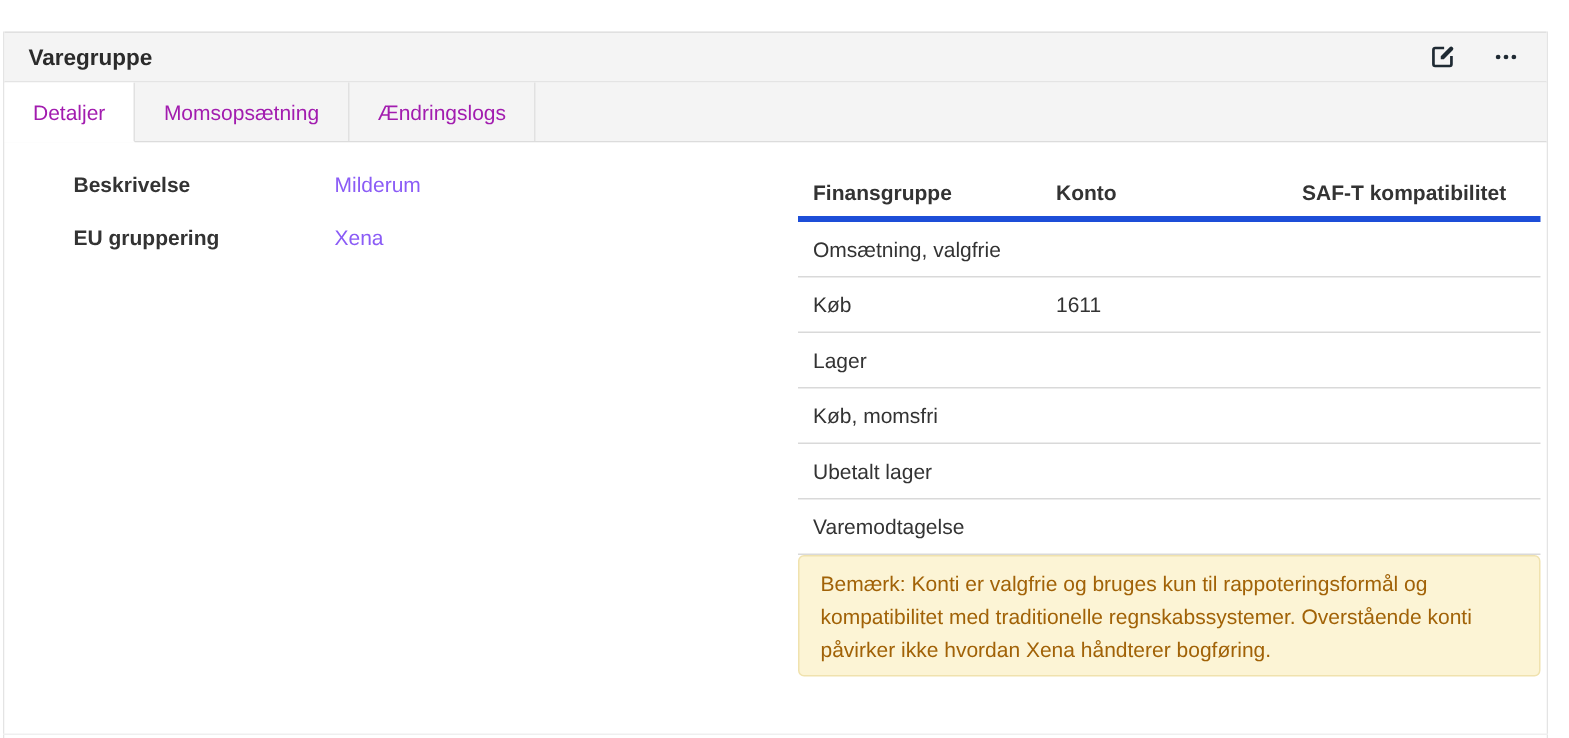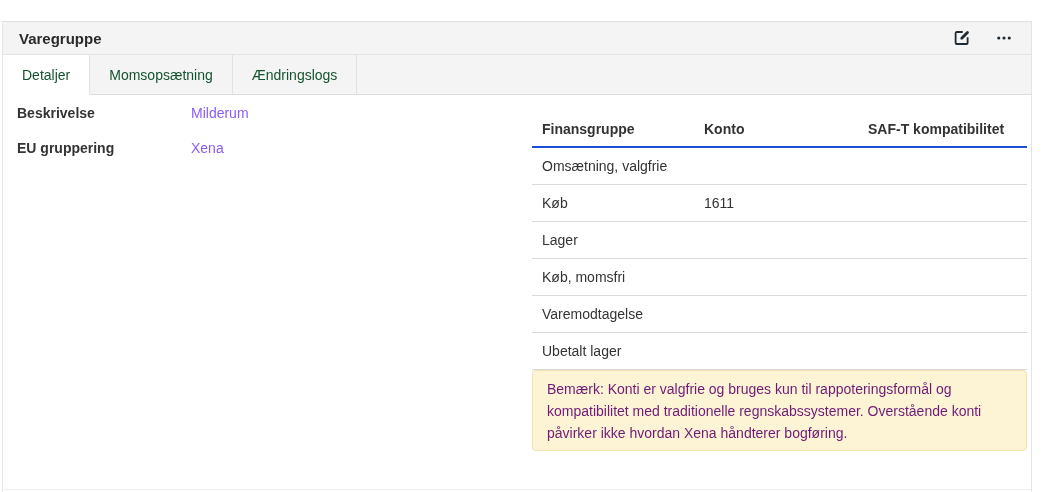--- a/index.html
+++ b/index.html
@@ -34,7 +34,7 @@
   }
   .tab {
     padding:0 19px; display:flex; align-items:center;
-    border-right:1px solid #e1e1e1; color:#14532d; cursor:pointer;
+    border-right:1px solid #e1e1e1; color:#a21caf; cursor:pointer;
     background:transparent; font-size:14px;
   }
   .tab.active {

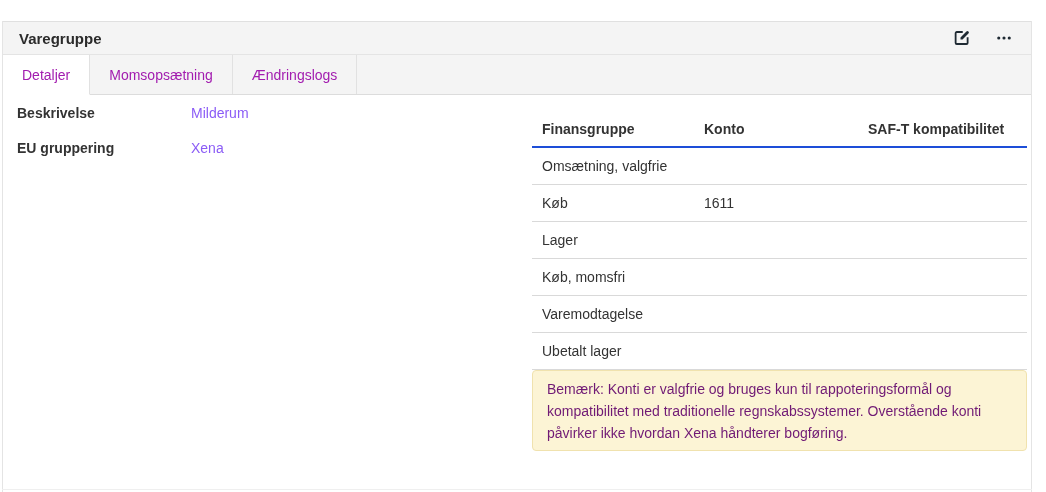--- a/index.html
+++ b/index.html
@@ -43,7 +43,7 @@
   
   .content { position:relative; height:407px; background:#ffffff; }
   .left-panel { position:absolute; left:14px; top:10px; width:500px; }
-  .field-row { display:flex; height:35px; align-items:flex-start; }
+  .field-row { display:flex; height:35px; align-items:center;margin-left:32px; }
   .field-label { width:174px; font-weight:bold; color:#333333; }
   .field-value { color:#8b5cf6; }
 

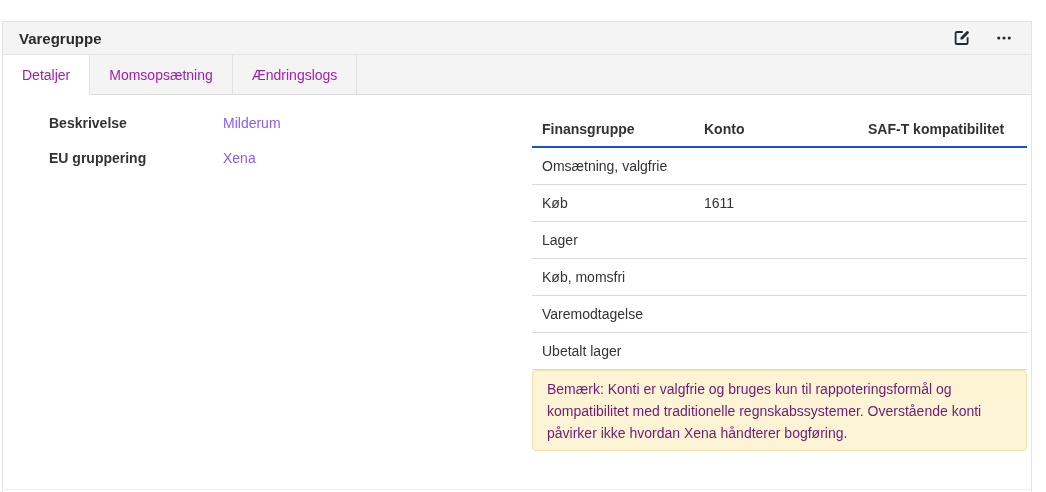--- a/index.html
+++ b/index.html
@@ -54,7 +54,7 @@
   }
   .acc-row > div { padding-left:10px; }
   .acc-header {
-    height:36px; font-weight:bold; border-bottom:2px solid #1d4ed8;
+    height:36px; font-weight:bold; border-bottom:4px solid #1d4ed8;
   }
   .acc-row:last-of-type { border-bottom:none; }
   

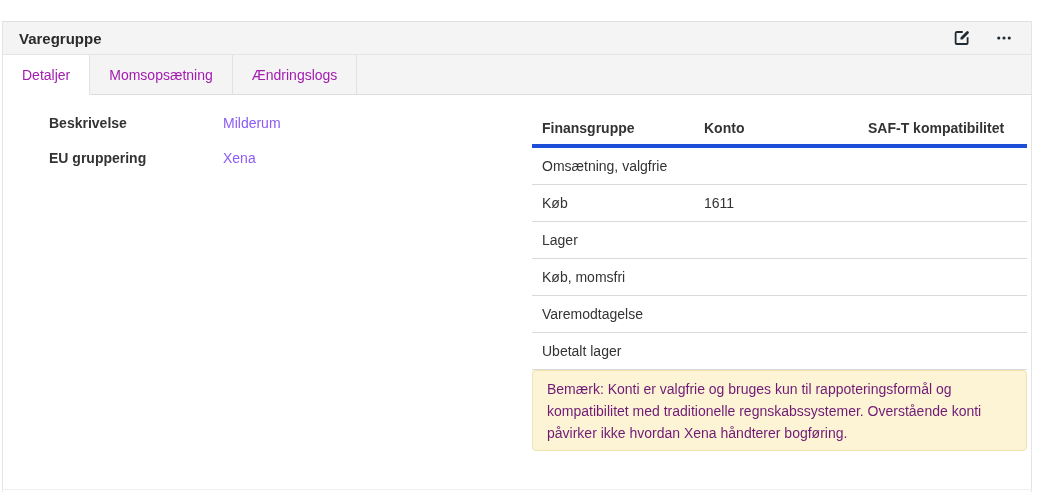--- a/index.html
+++ b/index.html
@@ -143,12 +143,12 @@
         <div></div>
       </div>
       <div class="acc-row">
-        <div>Varemodtagelse</div>
+        <div>Ubetalt lager</div>
         <div></div>
         <div></div>
       </div>
       <div class="acc-row">
-        <div>Ubetalt lager</div>
+        <div>Varemodtagelse</div>
         <div></div>
         <div></div>
       </div>

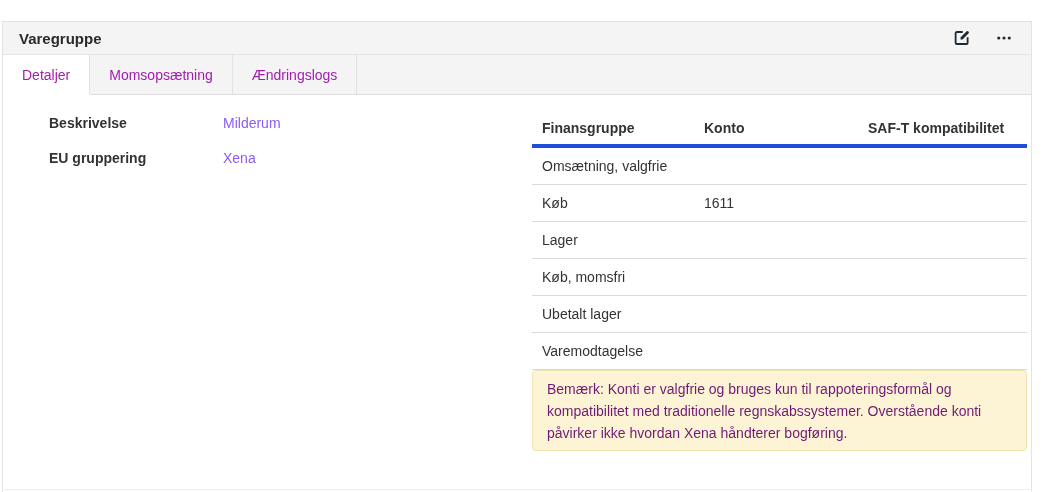--- a/index.html
+++ b/index.html
@@ -61,7 +61,7 @@
   .note-box {
     margin-top:0px; background:#fcf4d5; border:1px solid #f0e2ae;
     border-radius:4px; padding:7px 14px 6px 14px;
-    color:#701a75; line-height:22px; font-size:14px;
+    color:#a16207; line-height:22px; font-size:14px;
   }
   
   .page-bottom-line {

